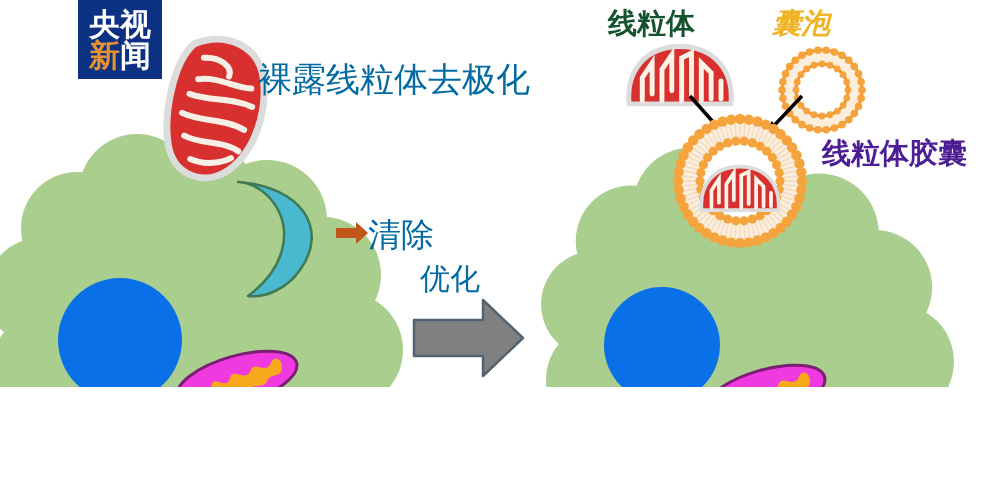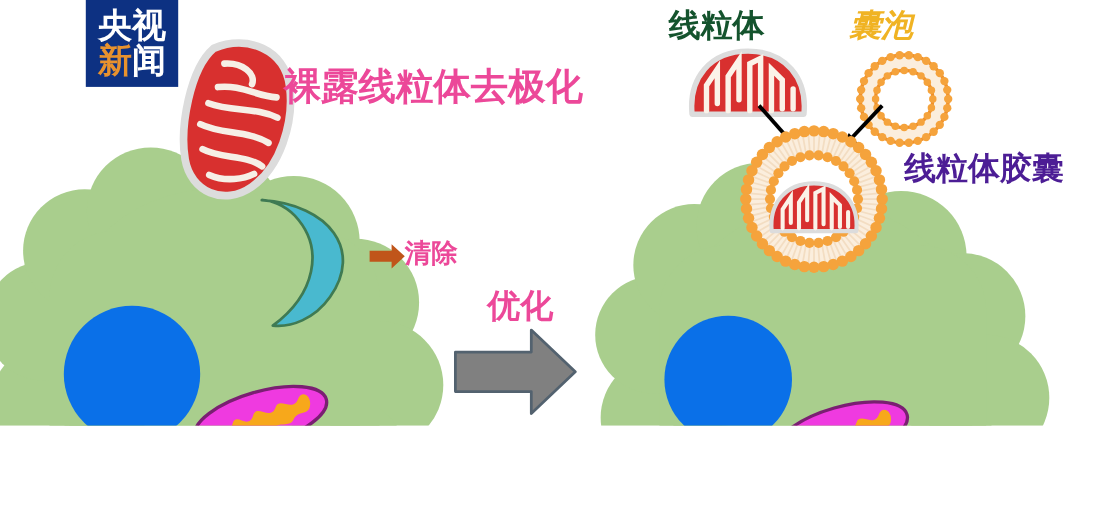--- a/index.html
+++ b/index.html
@@ -53,9 +53,8 @@
     position: absolute;
     white-space: nowrap;
     font-family: "DejaVu Sans", "Liberation Sans", sans-serif;
-    color: #ec4899;
+    color: #0369a1;
     line-height: 1;
-    font-weight: bold;
   }
   .lbl-naked-mito {
     left: 258px; top: 62px;

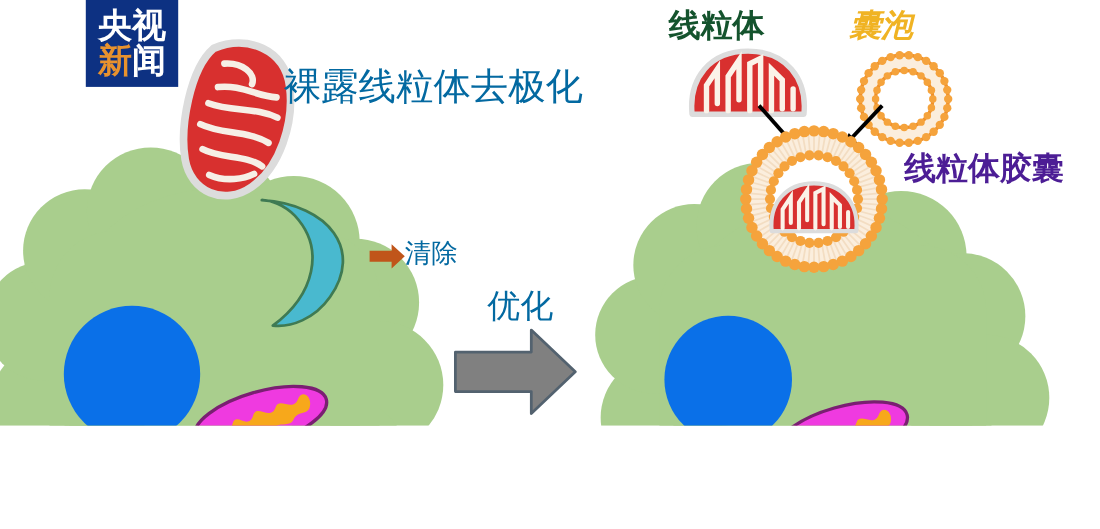--- a/index.html
+++ b/index.html
@@ -66,7 +66,7 @@
   }
   .lbl-clear {
     left: 368px; top: 218px;
-    font-size: 24px;
+    font-size: 33px;
   }
   .lbl-optimize {
     left: 443px; top: 264px;

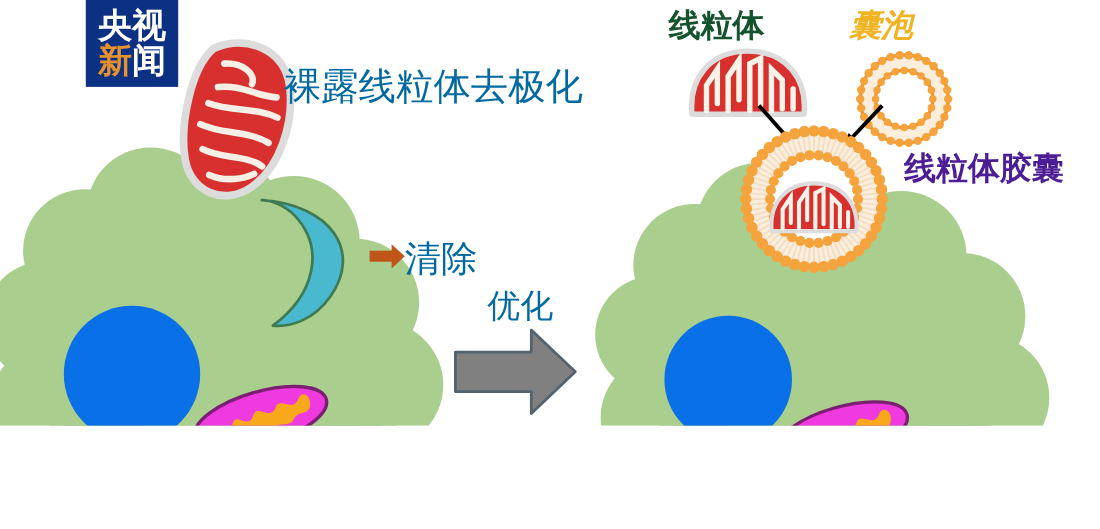--- a/index.html
+++ b/index.html
@@ -69,7 +69,7 @@
     font-size: 33px;
   }
   .lbl-optimize {
-    left: 443px; top: 264px;
+    left: 420px; top: 264px;
     font-size: 30px;
   }
   .lbl-mito-red {

